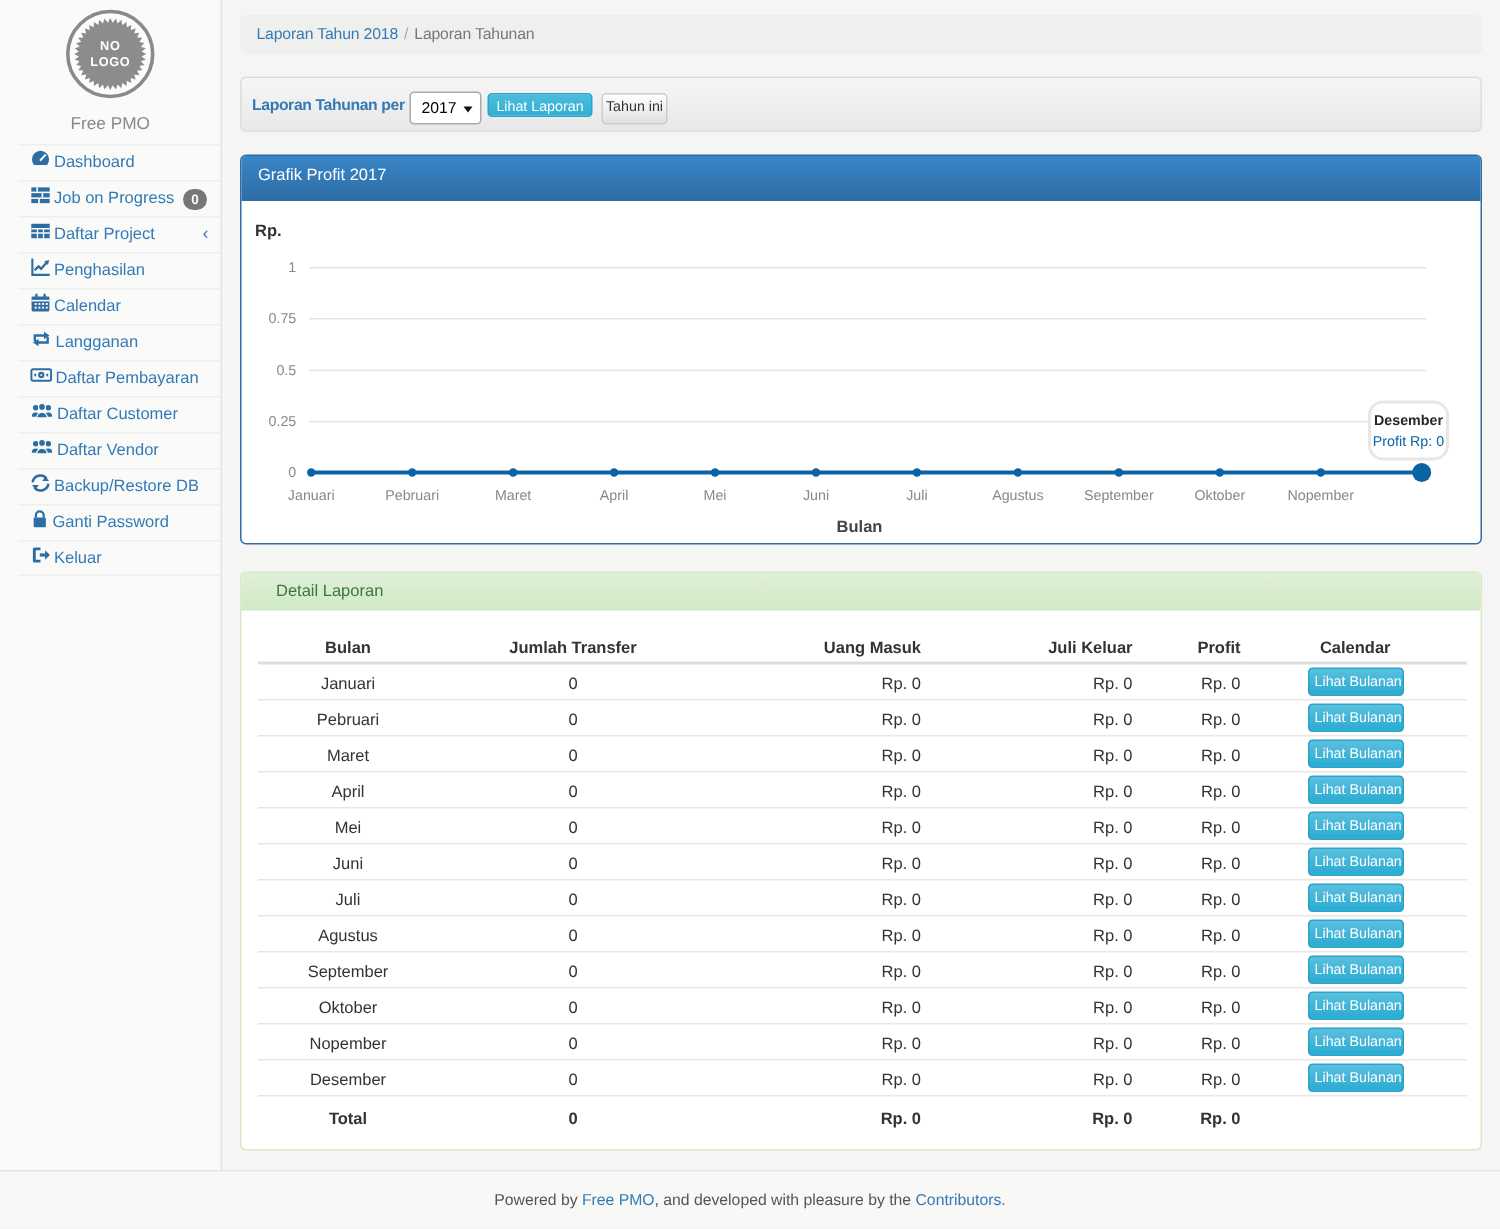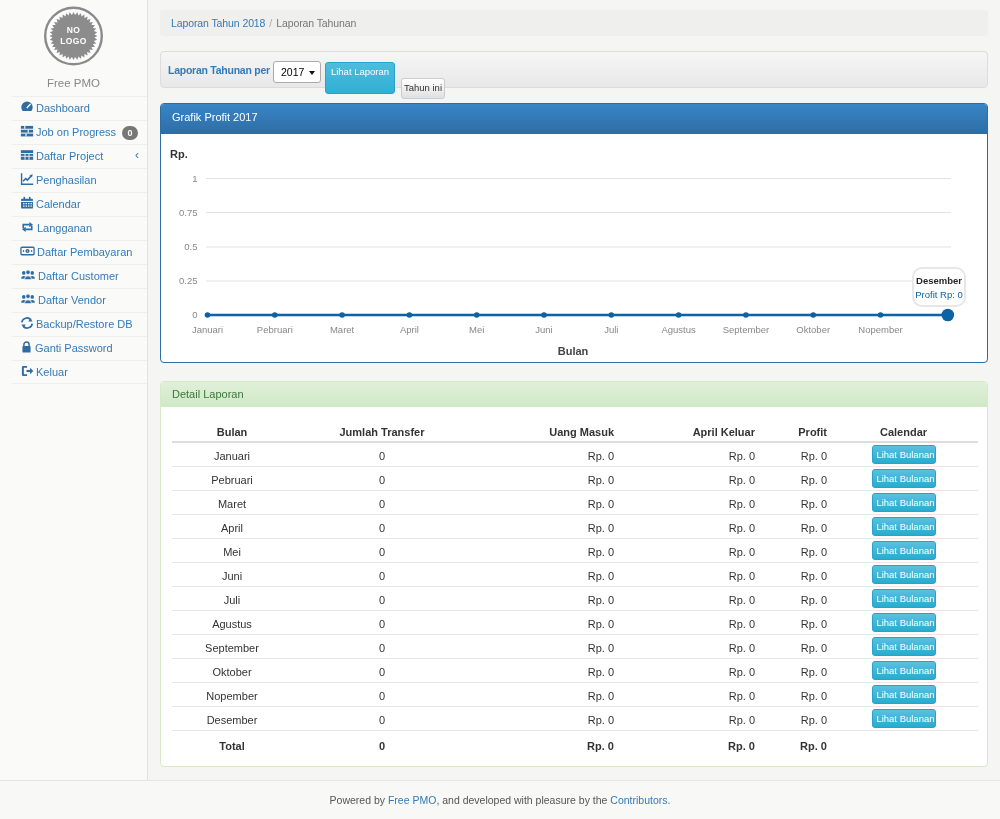--- a/index.html
+++ b/index.html
@@ -29,7 +29,7 @@
 .sel { position:absolute; left:112px; top:9px; width:48px; height:22px; font-size:10.5px; border:1px solid #ababab; border-radius:3px; background:#fff; color:#000; line-height:20px; padding-left:7px; }
 .sel:after { content:""; position:absolute; right:5.5px; top:8.5px; border-left:3px solid transparent; border-right:3px solid transparent; border-top:4px solid #111; }
 .btn { display:inline-block; text-align:center; border-radius:3px; font-family:"Liberation Sans", sans-serif; }
-#btn-lihat { position:absolute; left:164px; top:10px; width:70px; height:32px; background:linear-gradient(#4fbcdc,#2fb0d5); border:1px solid #28a4c9; color:#fff; font-size:9.5px; line-height:18px; }
+#btn-lihat { position:absolute; left:164px; top:10px; width:70px; height:16px; background:linear-gradient(#4fbcdc,#2fb0d5); border:1px solid #28a4c9; color:#fff; font-size:9.5px; line-height:18px; }
 #btn-tahun { position:absolute; left:240px; top:26px; width:44px; white-space:nowrap; height:21px; background:linear-gradient(#fff,#e0e0e0); border:1px solid #ccc; color:#333; font-size:9.5px; line-height:18px; }
 
 

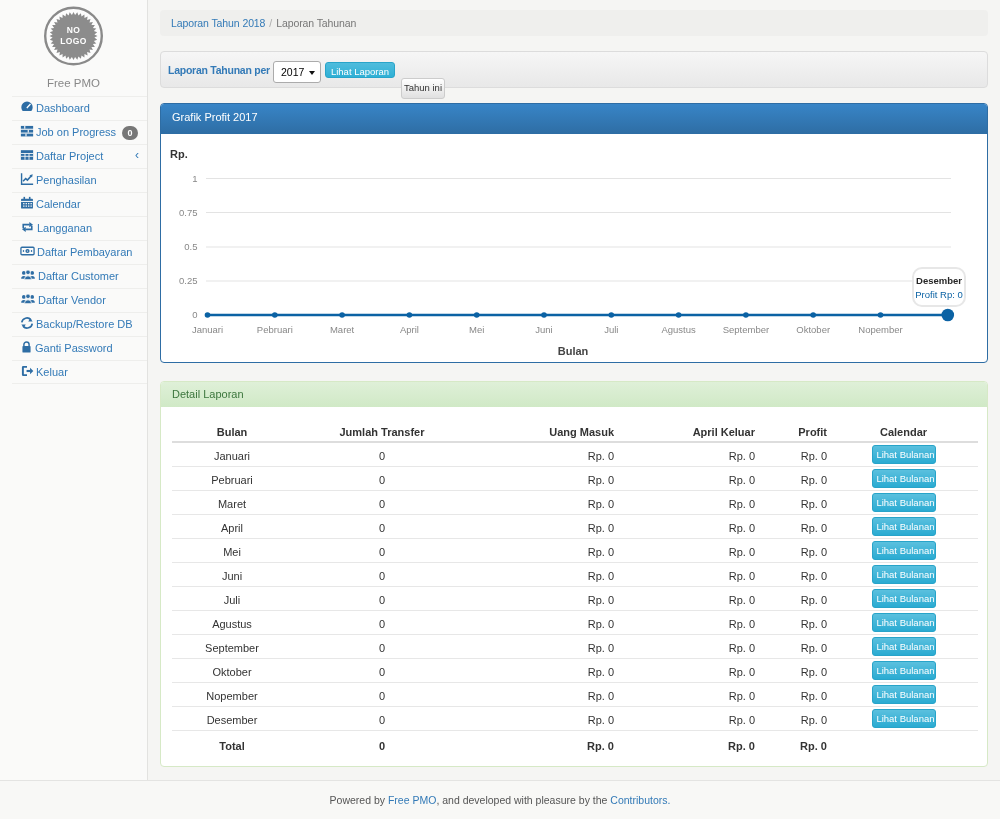--- a/index.html
+++ b/index.html
@@ -30,7 +30,7 @@
 .sel:after { content:""; position:absolute; right:5.5px; top:8.5px; border-left:3px solid transparent; border-right:3px solid transparent; border-top:4px solid #111; }
 .btn { display:inline-block; text-align:center; border-radius:3px; font-family:"Liberation Sans", sans-serif; }
 #btn-lihat { position:absolute; left:164px; top:10px; width:70px; height:16px; background:linear-gradient(#4fbcdc,#2fb0d5); border:1px solid #28a4c9; color:#fff; font-size:9.5px; line-height:18px; }
-#btn-tahun { position:absolute; left:240px; top:26px; width:44px; white-space:nowrap; height:21px; background:linear-gradient(#fff,#e0e0e0); border:1px solid #ccc; color:#333; font-size:9.5px; line-height:18px; }
+#btn-tahun { position:absolute; left:240px; top:10px; width:44px; white-space:nowrap; height:21px; background:linear-gradient(#fff,#e0e0e0); border:1px solid #ccc; color:#333; font-size:9.5px; line-height:18px; }
 
 
 #panel1 { position:absolute; left:12px; top:103px; width:828px; height:260px; background:#fff; border:1px solid #2e6da4; border-radius:4px; }

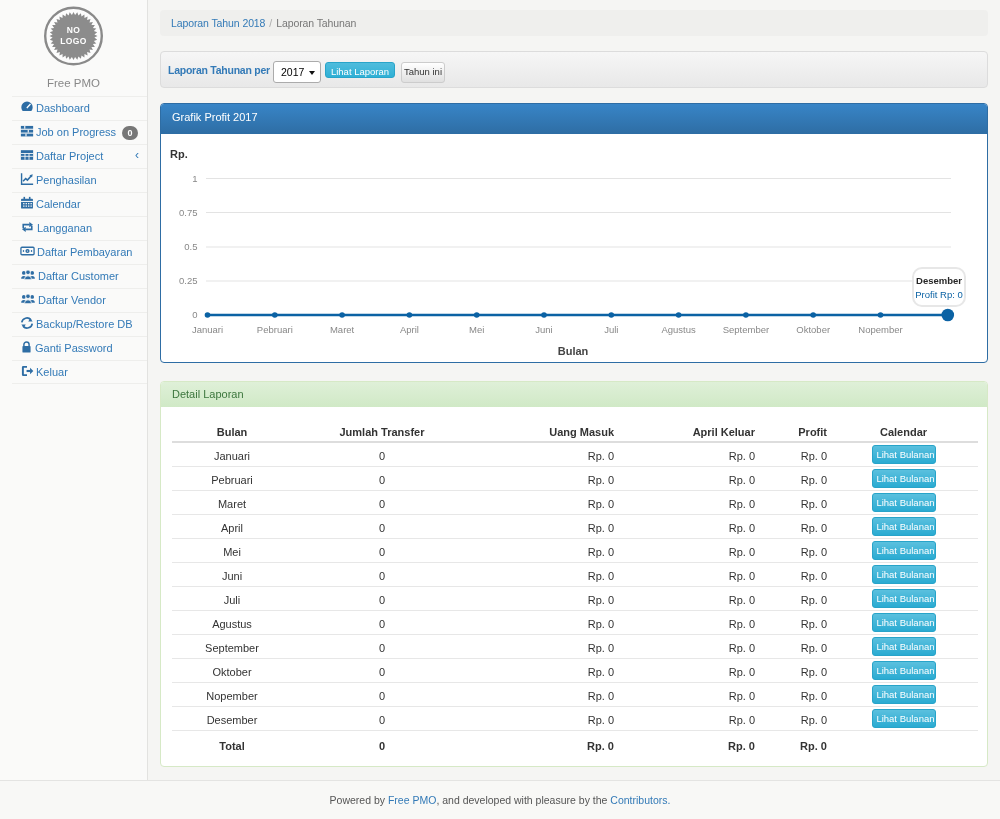--- a/index.html
+++ b/index.html
@@ -42,7 +42,7 @@
 
 
 #panel2 { position:absolute; left:12px; top:381px; width:828px; height:386px; background:#fff; border:1px solid #d6e9c6; border-radius:4px; }
-#panel2 .hd { height:25px; background:linear-gradient(#dff0d8,#d0e9c6); border-radius:3px 3px 0 0; color:#3c763d; font-size:11px; line-height:25px; padding-left:11px; }
+#panel2 .hd { height:25px; background:linear-gradient(#dff0d8,#d0e9c6); border-radius:3px 3px 0 0; color:#3c763d; font-size:11px; line-height:25px; padding-left:23px; }
 #panel2 .bd { padding:12px 11px 11px; }
 table { border-collapse:collapse; width:806px; font-size:11px; }
 th { font-weight:bold; padding:4.5px 2px 0; border-bottom:2px solid #ddd; line-height:17px; }

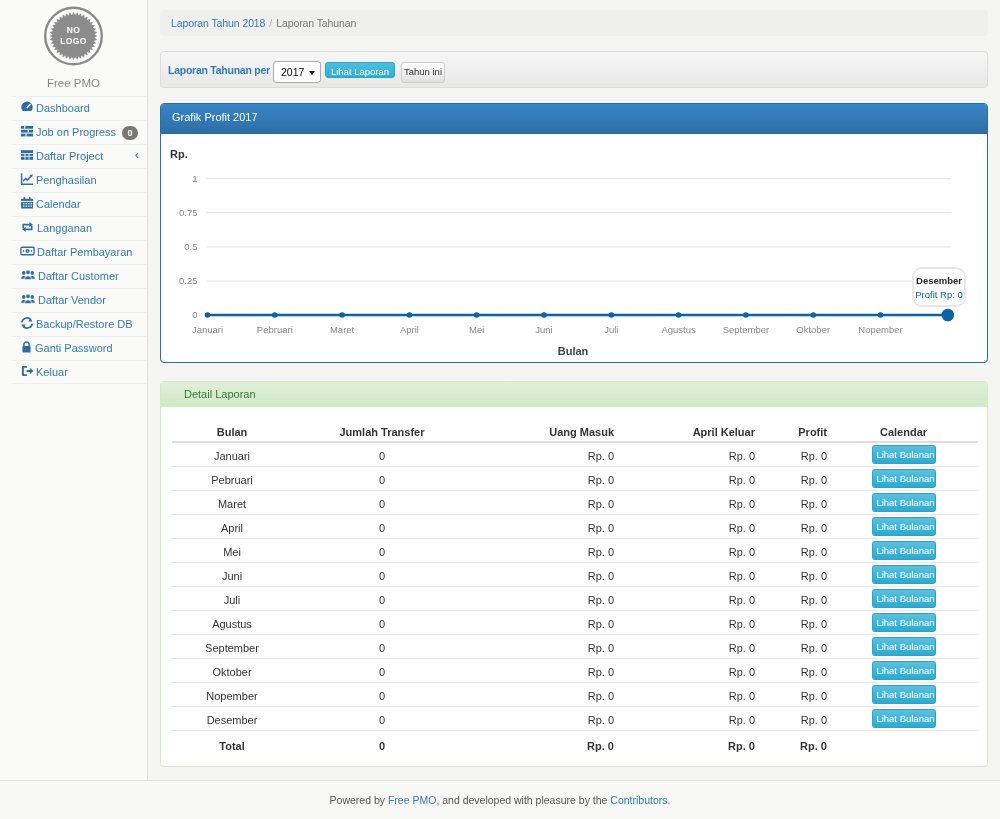--- a/index.html
+++ b/index.html
@@ -245,7 +245,7 @@
                 <th class="c">Bulan</th>
                 <th class="c">Jumlah Transfer</th>
                 <th class="r">Uang Masuk</th>
-                <th class="r">April Keluar</th>
+                <th class="r">Juli Keluar</th>
                 <th class="r">Profit</th>
                 <th class="c">Calendar</th>
               </tr>

